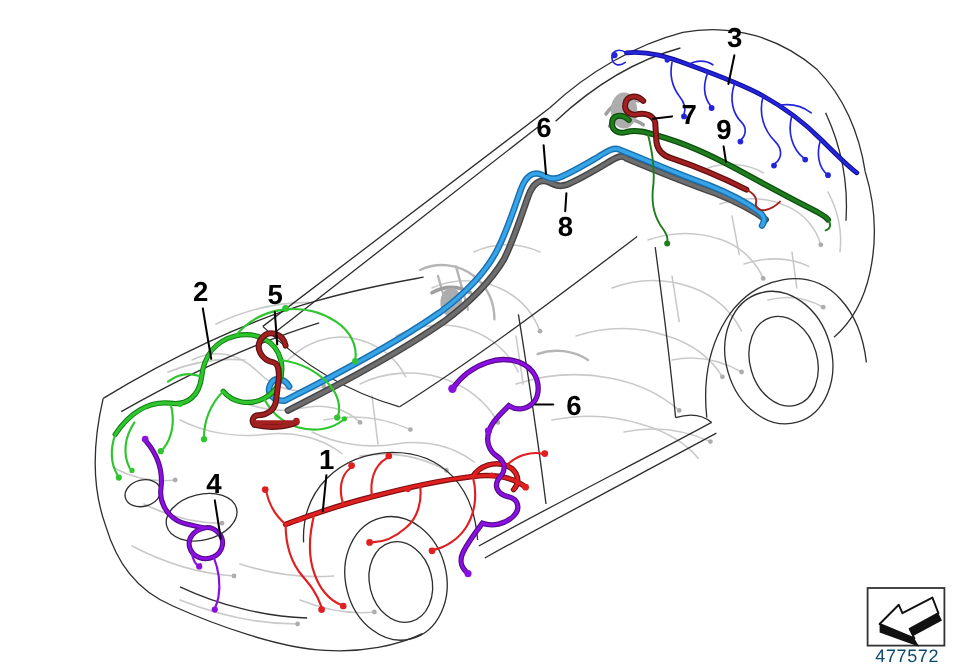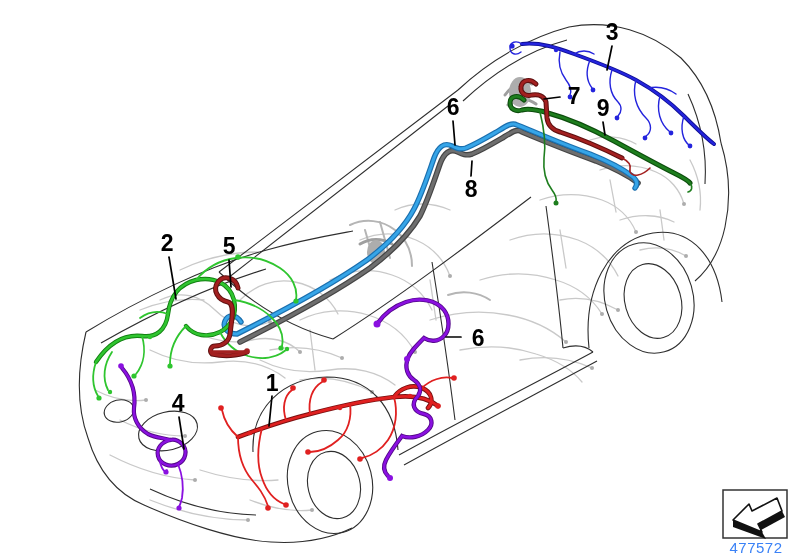--- a/index.html
+++ b/index.html
@@ -15,7 +15,7 @@
   }
   .partnum{
     position:absolute;left:756px;top:547px;transform:translate(-50%,-50%);
-    font-size:15px;color:#3b82f6;letter-spacing:0.5px;
+    font-size:15px;color:#0c4a6e;letter-spacing:0.5px;
   }
   svg{display:block;}
   svg path, svg line, svg ellipse, svg circle{vector-effect:non-scaling-stroke;}

